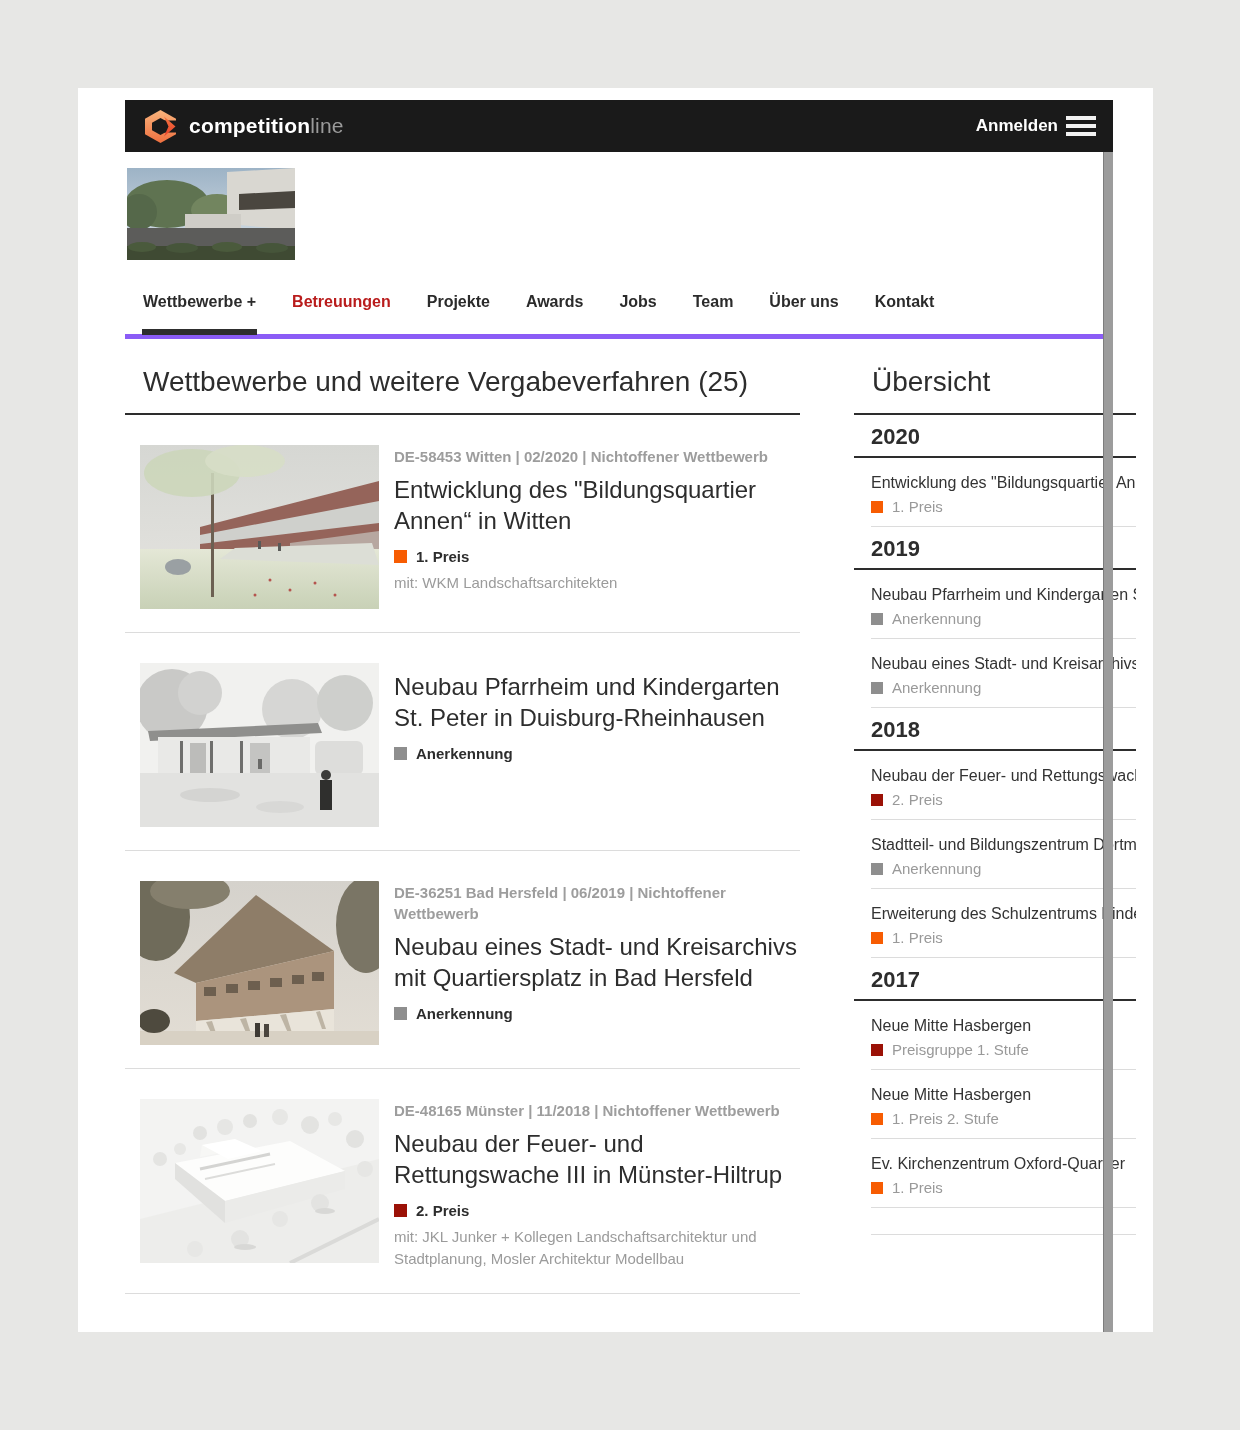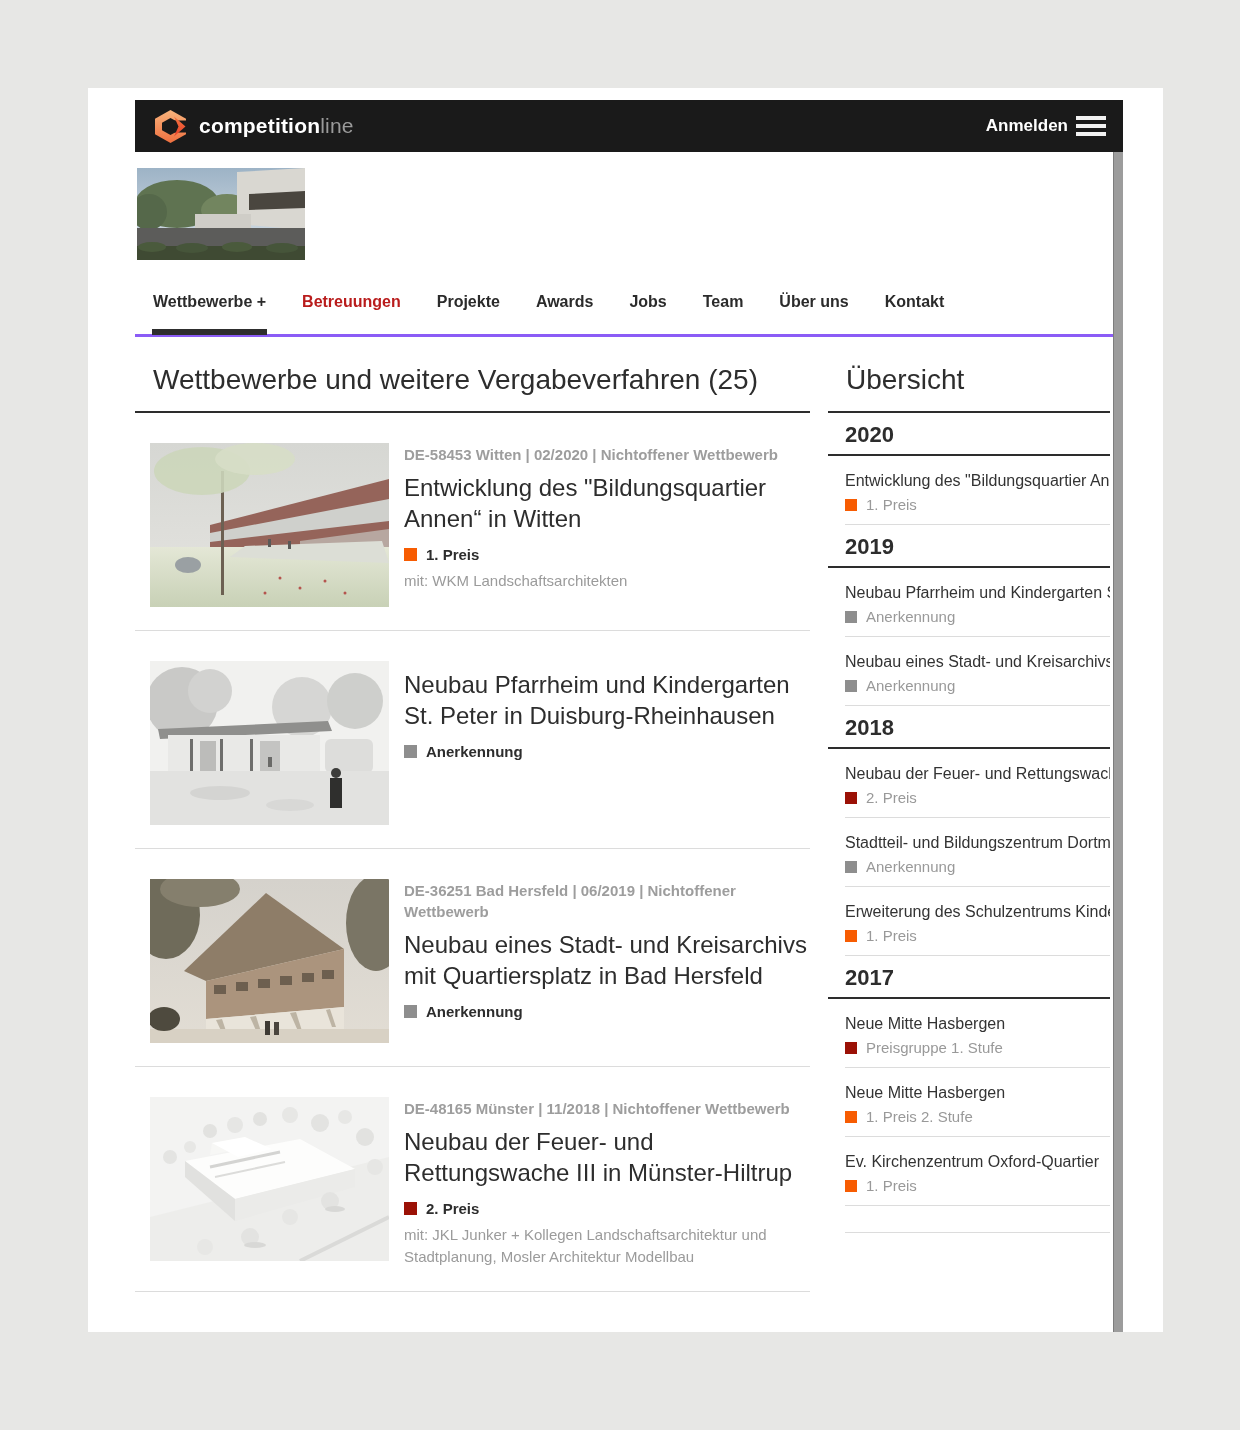--- a/index.html
+++ b/index.html
@@ -4,7 +4,7 @@
 <style>
   html,body{margin:0;padding:0;background:#e7e7e5;font-family:"Liberation Sans",sans-serif;}
   .stage{position:relative;width:1240px;height:1430px;background:#e7e7e5;overflow:hidden;}
-  .page{position:absolute;left:88px;top:88px;width:1075px;height:1244px;background:#ffffff;overflow:hidden;}
+  .page{position:absolute;left:78px;top:88px;width:1075px;height:1244px;background:#ffffff;overflow:hidden;}
   .inner{margin:12px 0 0 47px;width:988px;}
 
   

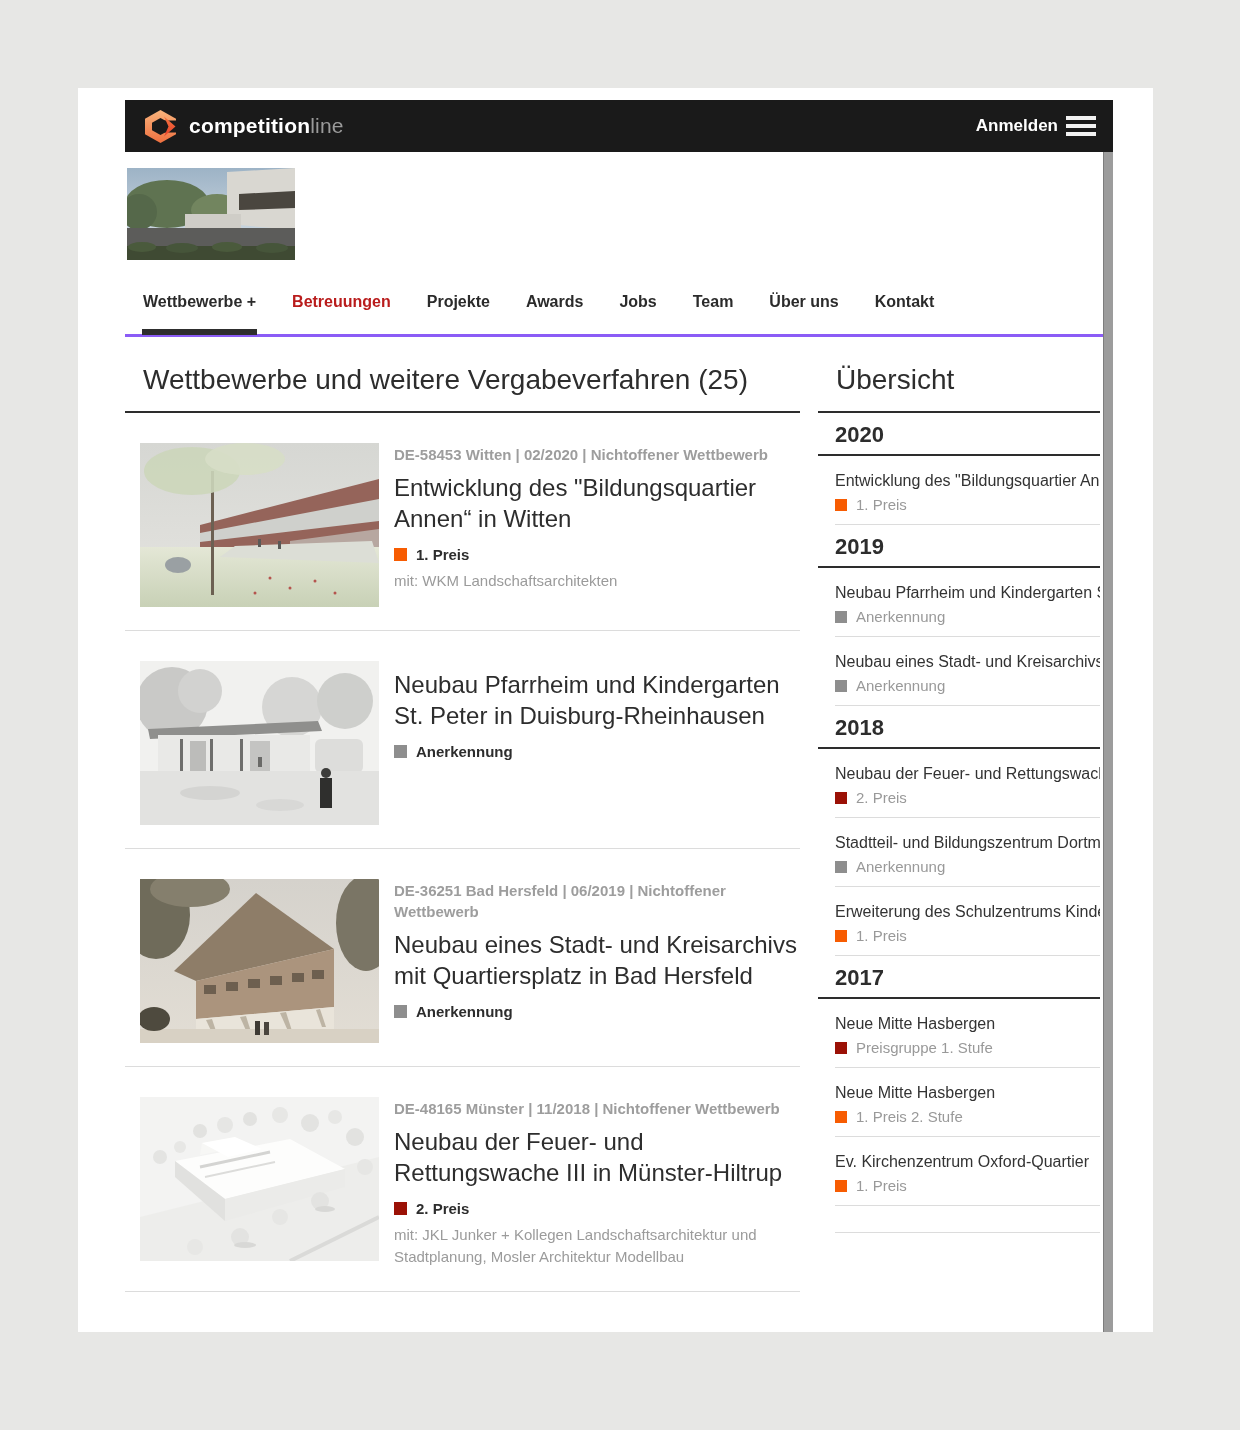--- a/index.html
+++ b/index.html
@@ -24,7 +24,7 @@
   .sub{font-size:15px;font-weight:700;color:#9b9b9b;line-height:25px;}
 
   
-  .tabs{display:flex;gap:36px;margin-top:33px;padding:0 0 23px 18px;border-bottom:3px solid #8b5cf6;}
+  .tabs{display:flex;gap:36px;margin-top:33px;padding:0 0 23px 18px;border-bottom:5px solid #8b5cf6;}
   .tab{font-size:16px;font-weight:700;color:#2b2b2b;text-decoration:none;position:relative;cursor:pointer;}
   .tab[data-state="muted"]{color:#b91c1c;}
   .tab[data-state="active"]::after{content:"";position:absolute;left:-1px;right:-1px;bottom:-24px;height:6px;background:#2e2e2e;}

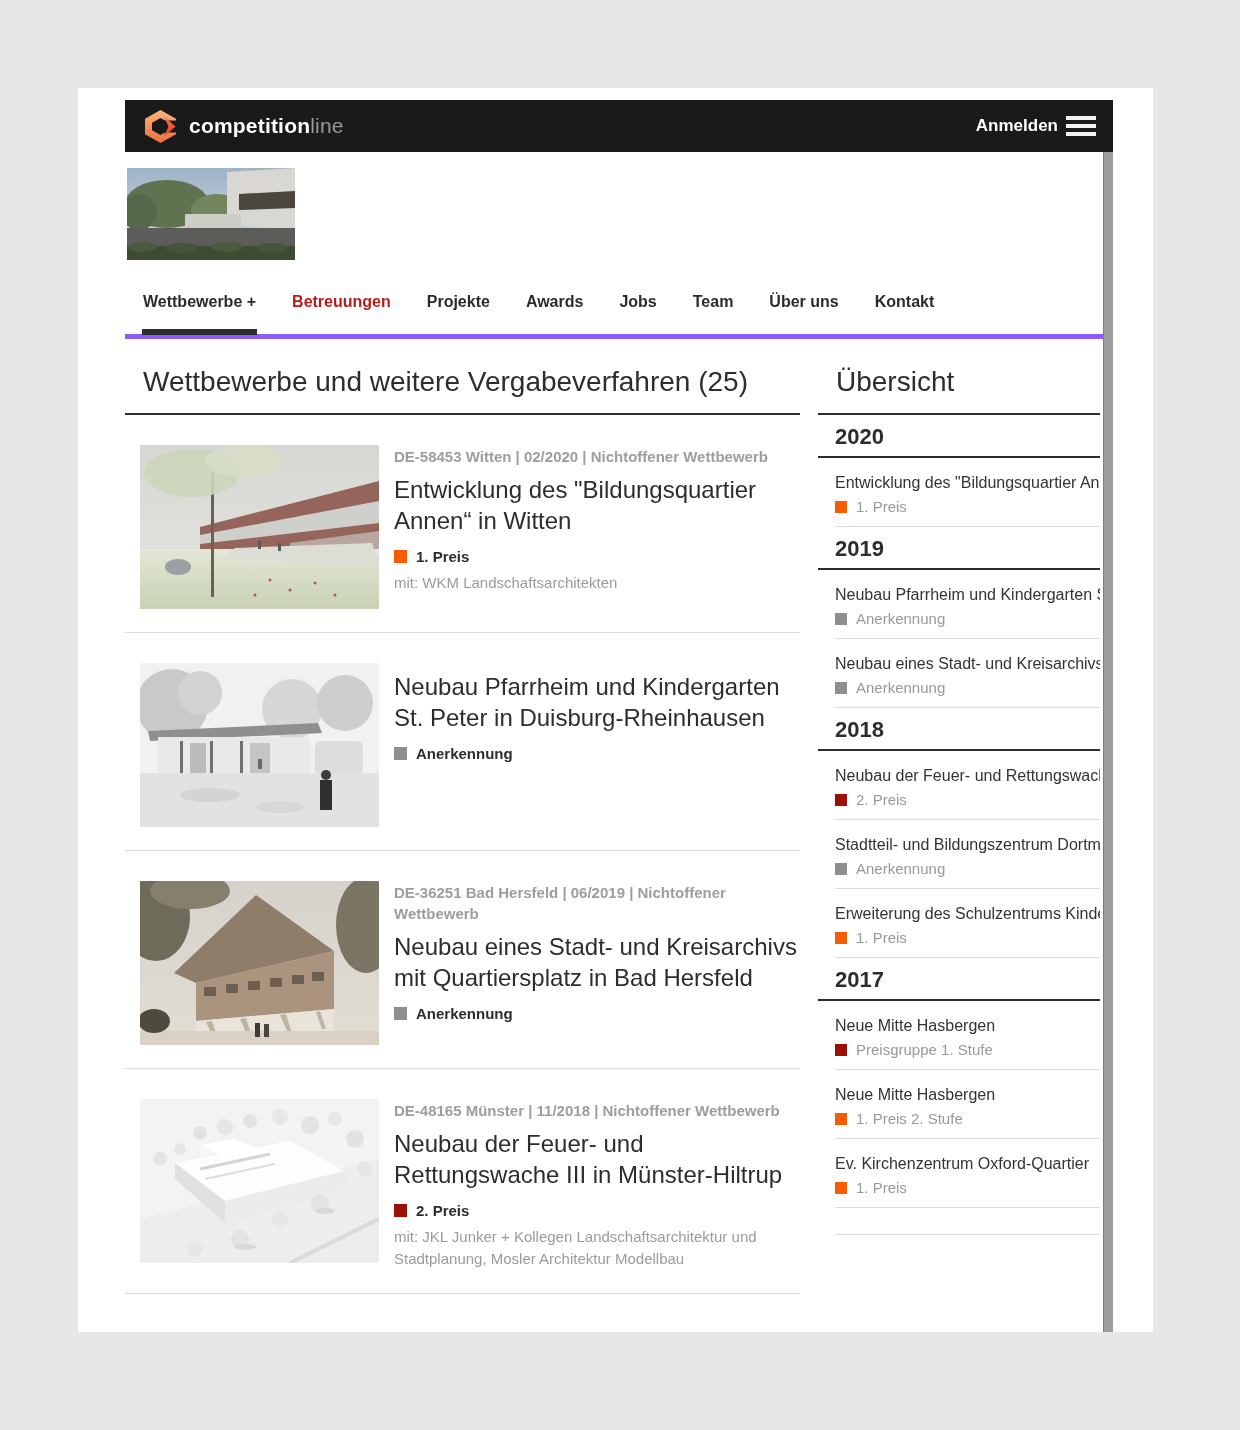--- a/index.html
+++ b/index.html
@@ -30,7 +30,7 @@
   .tab[data-state="active"]::after{content:"";position:absolute;left:-1px;right:-1px;bottom:-24px;height:6px;background:#2e2e2e;}
 
   
-  .content{display:flex;margin-top:27px;align-items:flex-start;}
+  .content{display:flex;margin-top:27px;align-items:flex-start;gap:36px;}
   .main-col{width:675px;flex:none;}
   .sidebar{width:282px;flex:none;margin-left:18px;}
   h2.sect{margin:0;font-size:28px;font-weight:400;color:#2d2d2d;line-height:32px;padding:0 0 15px 18px;border-bottom:2px solid #2d2d2d;white-space:nowrap;overflow:hidden;}

